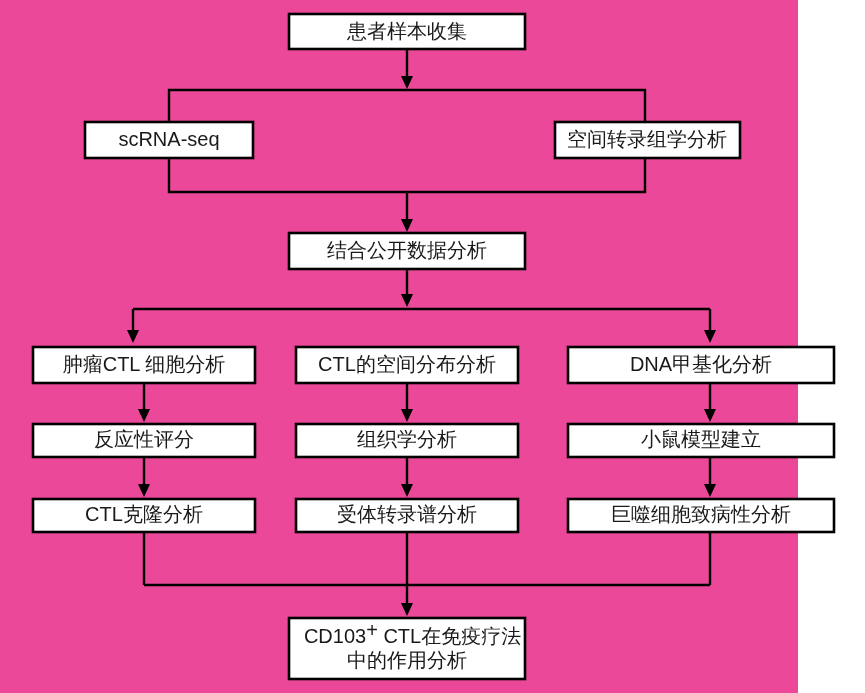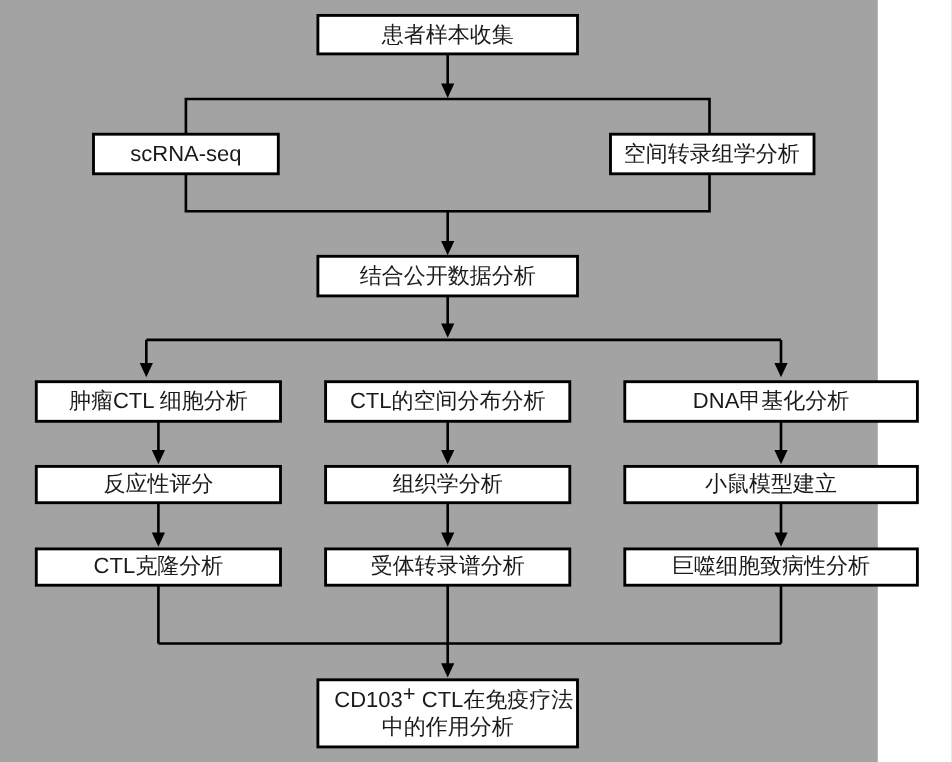--- a/index.html
+++ b/index.html
@@ -17,7 +17,7 @@
     position: relative;
     width: 798px;
     height: 693px;
-    background: #a3a3a3;
+    background: #ec4899;
   }
   svg.diagram {
     position: absolute;

